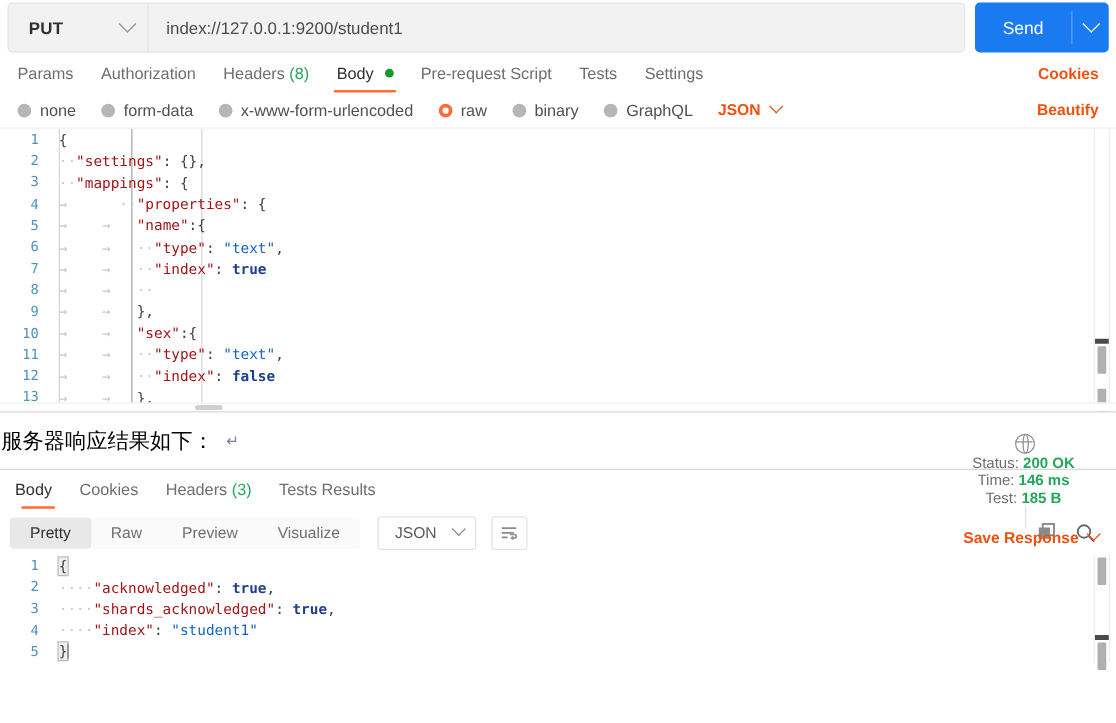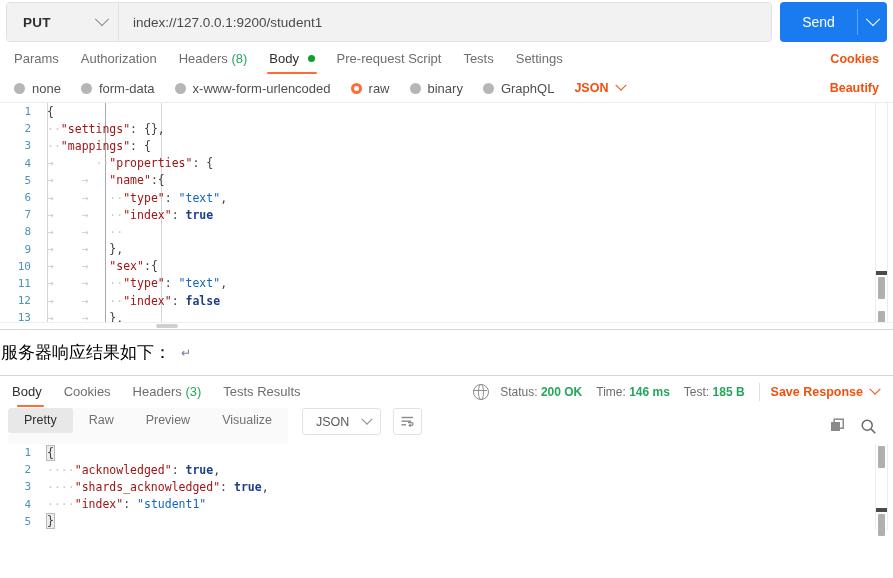--- a/index.html
+++ b/index.html
@@ -322,6 +322,7 @@
     font-size: 12px;
     color: #6e6e6e;
     padding-right: 4px;
+    flex-direction: column;
   }
   .status-group .item { margin-right: 14px; white-space: nowrap; }
   .status-group .val { color: #26a65b; font-weight: bold; }

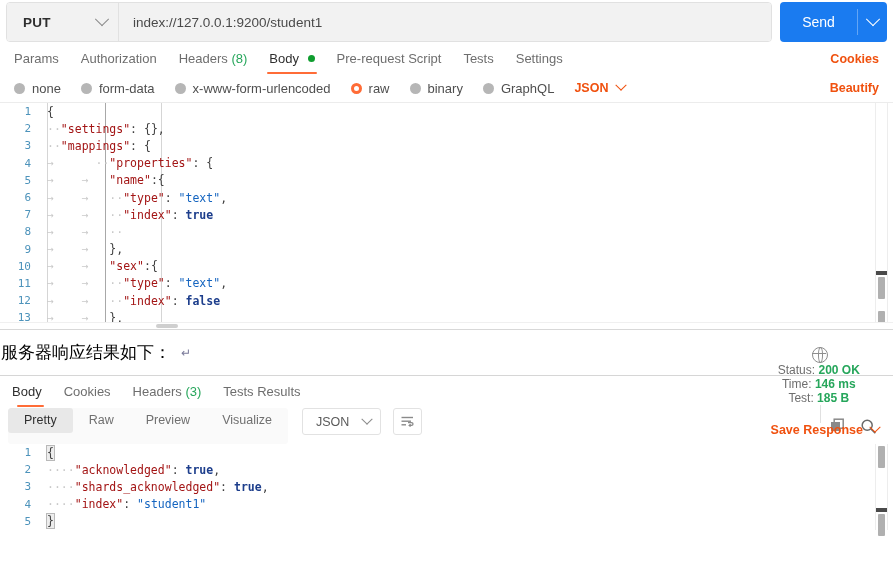--- a/index.html
+++ b/index.html
@@ -374,6 +374,7 @@
   
   .resp-toolbar {
     display: flex;
+    align-items: center;
     height: 36px;
     padding: 0 8px 0 8px;
   }

